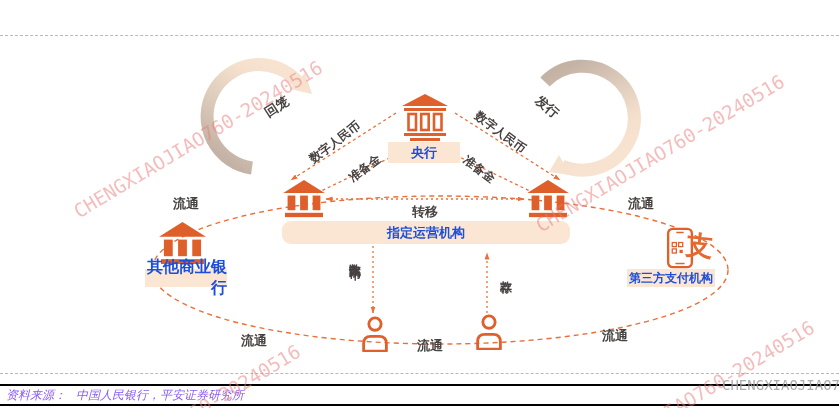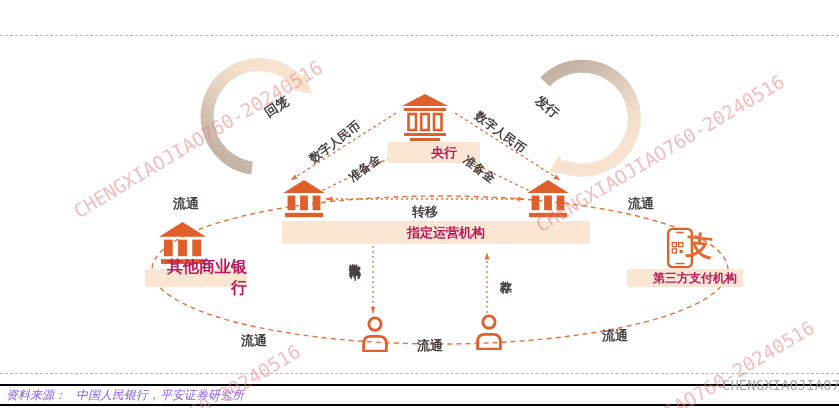--- a/index.html
+++ b/index.html
@@ -19,8 +19,8 @@
   .layer{position:absolute;left:0;top:0;width:839px;height:408px;pointer-events:none;}
   
   .icon{position:absolute;}
-  .nbox{position:absolute;background:#fbe5d3;color:#be185d;font-weight:600;text-align:center;
-        display:flex;align-items:center;justify-content:center;padding-left:20px;}
+  .nbox{position:absolute;background:#fbe5d3;color:#1d4ed8;font-weight:600;text-align:center;
+        display:flex;align-items:center;justify-content:center;}
   .lbl{position:absolute;color:#474140;font-weight:600;white-space:nowrap;font-size:12px;}
   .vert{writing-mode:vertical-rl;text-orientation:upright;letter-spacing:1px;}
   .alipay{position:absolute;left:686px;top:228px;font-size:27px;font-weight:bold;color:#e4692f;

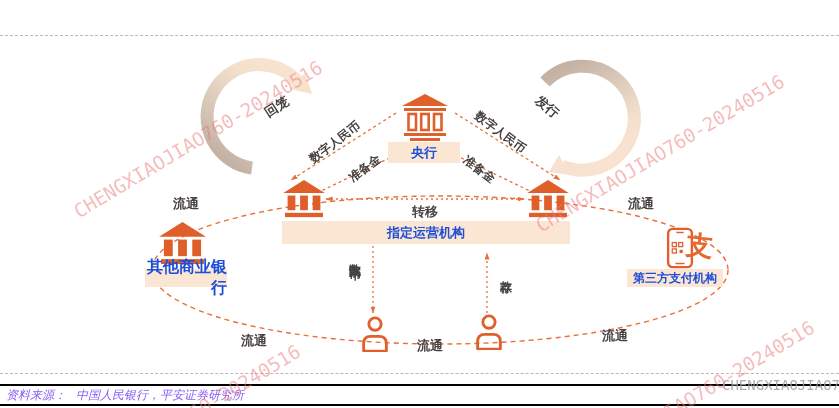--- a/index.html
+++ b/index.html
@@ -136,7 +136,7 @@
   </svg>
 
   <div class="nbox" style="left:388px;top:142px;width:72px;height:21px;font-size:13px;">央行</div>
-  <div class="nbox" style="left:282px;top:221px;width:288px;height:23px;font-size:13px;">指定运营机构</div>
+  <div class="nbox" style="left:282px;top:221px;width:288px;height:23px;font-size:13px;border-radius:9px;">指定运营机构</div>
   <div class="nbox" style="left:145px;top:269px;width:82px;height:18px;font-size:16px;text-align:right;">其他商业银行</div>
   <div class="nbox" style="left:627px;top:269px;width:96px;height:18px;font-size:12px;">第三方支付机构</div>
 

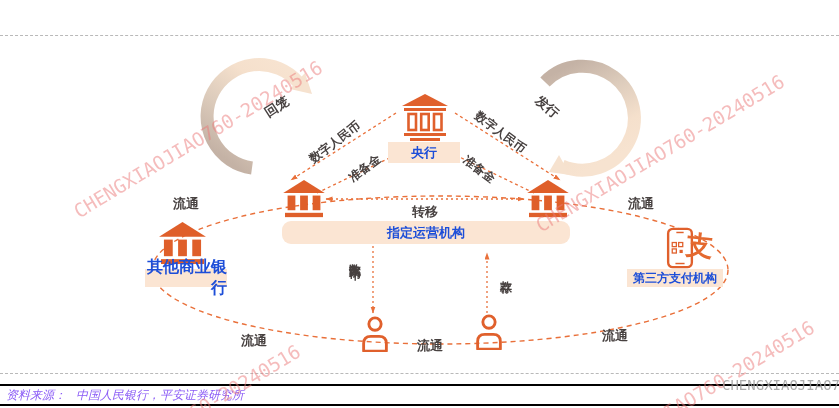--- a/index.html
+++ b/index.html
@@ -138,7 +138,7 @@
   <div class="nbox" style="left:388px;top:142px;width:72px;height:21px;font-size:13px;">央行</div>
   <div class="nbox" style="left:282px;top:221px;width:288px;height:23px;font-size:13px;border-radius:9px;">指定运营机构</div>
   <div class="nbox" style="left:145px;top:269px;width:82px;height:18px;font-size:16px;text-align:right;">其他商业银行</div>
-  <div class="nbox" style="left:627px;top:269px;width:96px;height:18px;font-size:12px;">第三方支付机构</div>
+  <div class="nbox" style="left:627px;top:269px;width:88px;height:18px;font-size:12px;">第三方支付机构</div>
 
   <div class="lbl" style="left:264px;top:98px;font-size:13px;transform:rotate(-33deg);">回笼</div>
   <div class="lbl" style="left:534px;top:98px;font-size:13px;transform:rotate(40deg);">发行</div>

